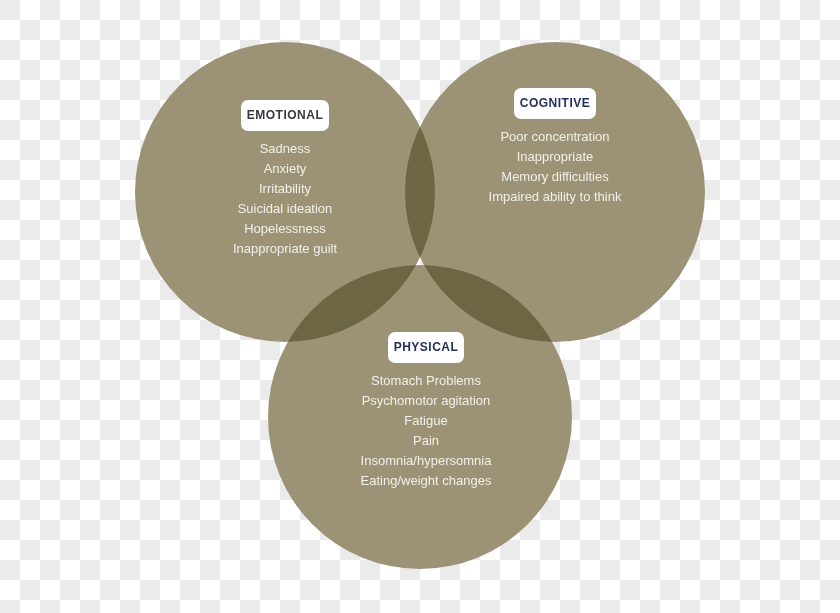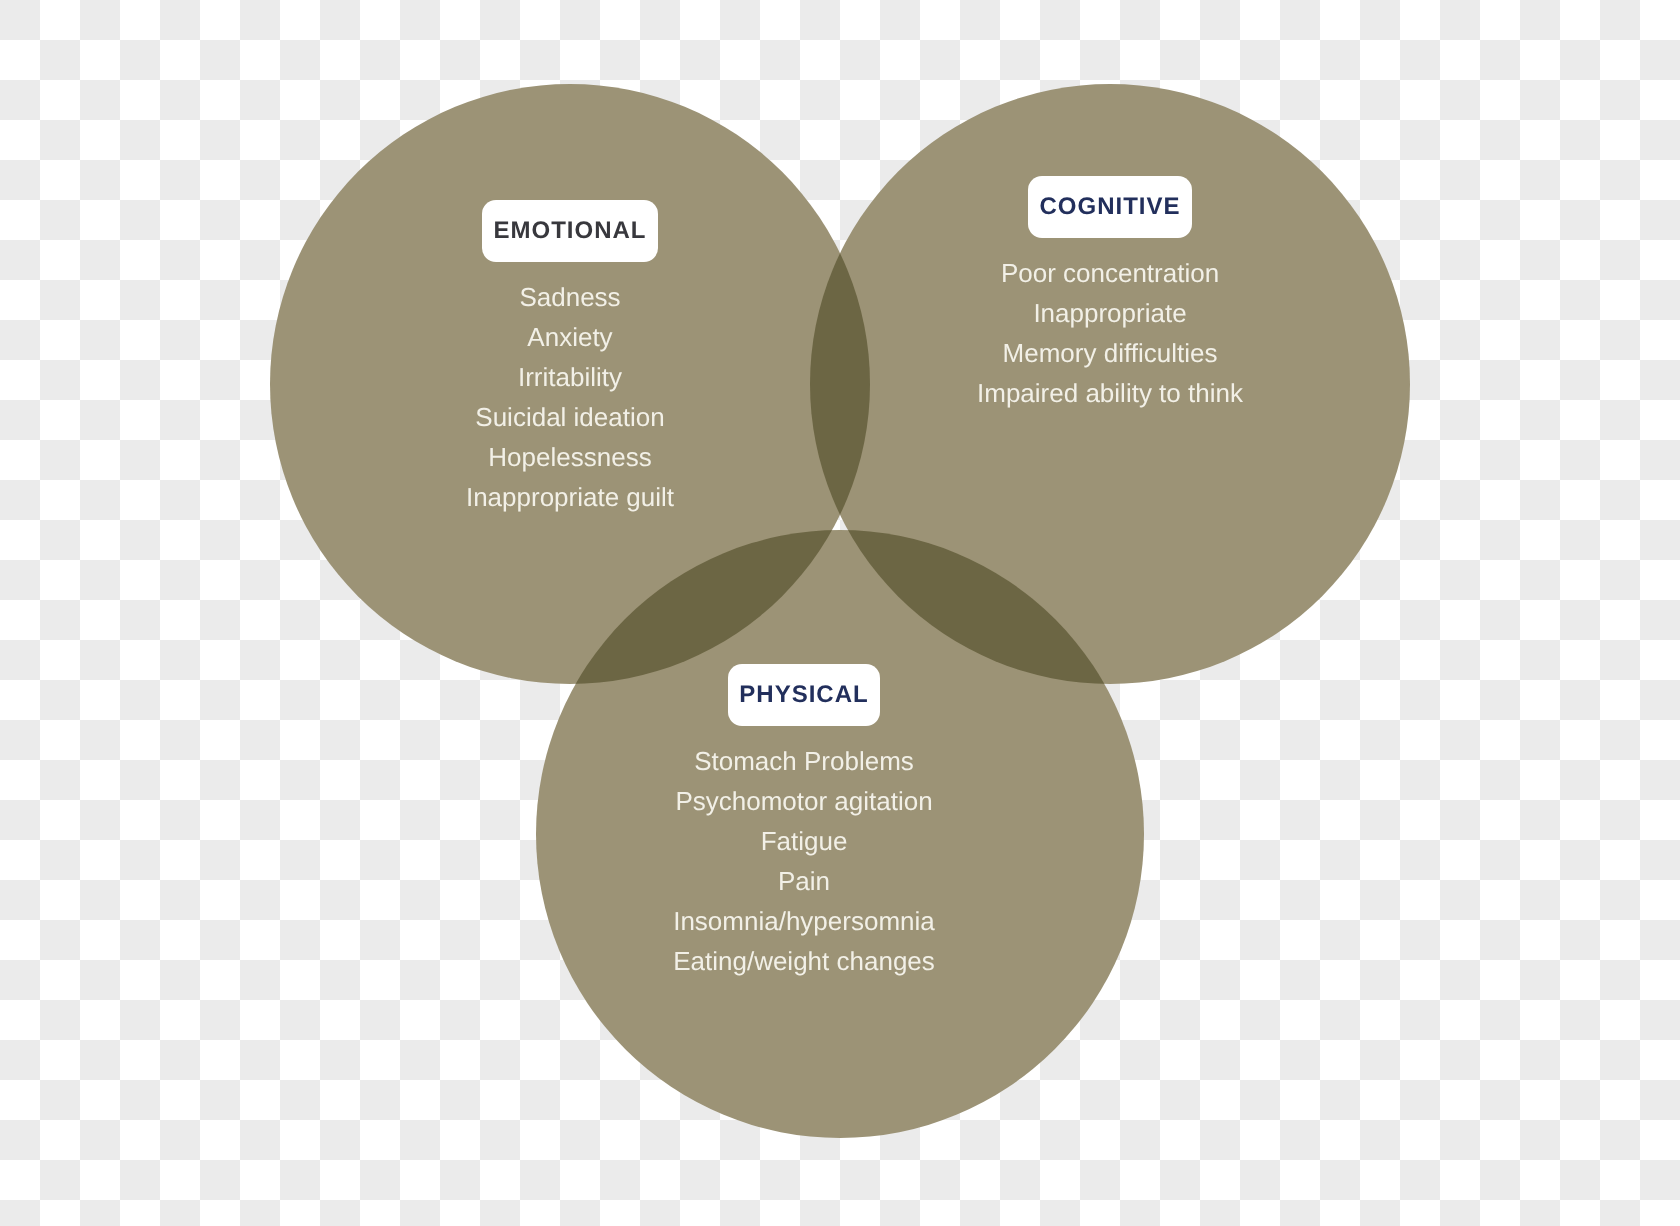--- a/index.html
+++ b/index.html
@@ -26,7 +26,7 @@
   }
   .group-emotional { left: 135px; top: 100px; }
   .group-cognitive { left: 405px; top: 88px; }
-  .group-physical  { left: 252px; top: 332px; }
+  .group-physical  { left: 276px; top: 332px; }
   .label-box {
     display: inline-block;
     background: #FFFFFF;

